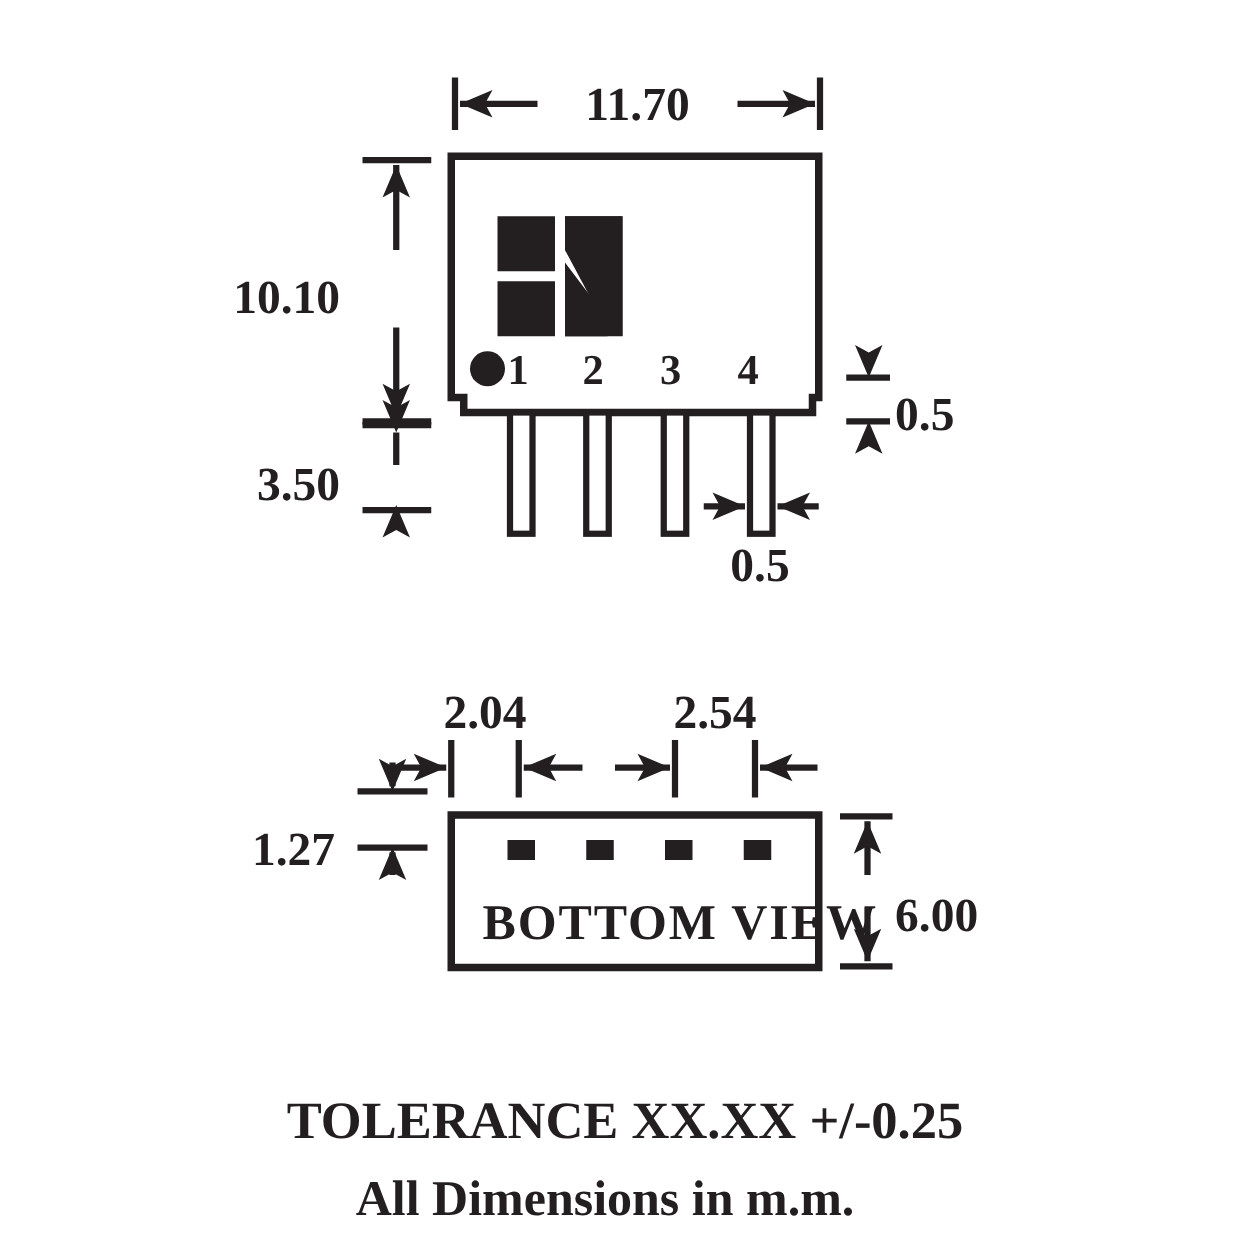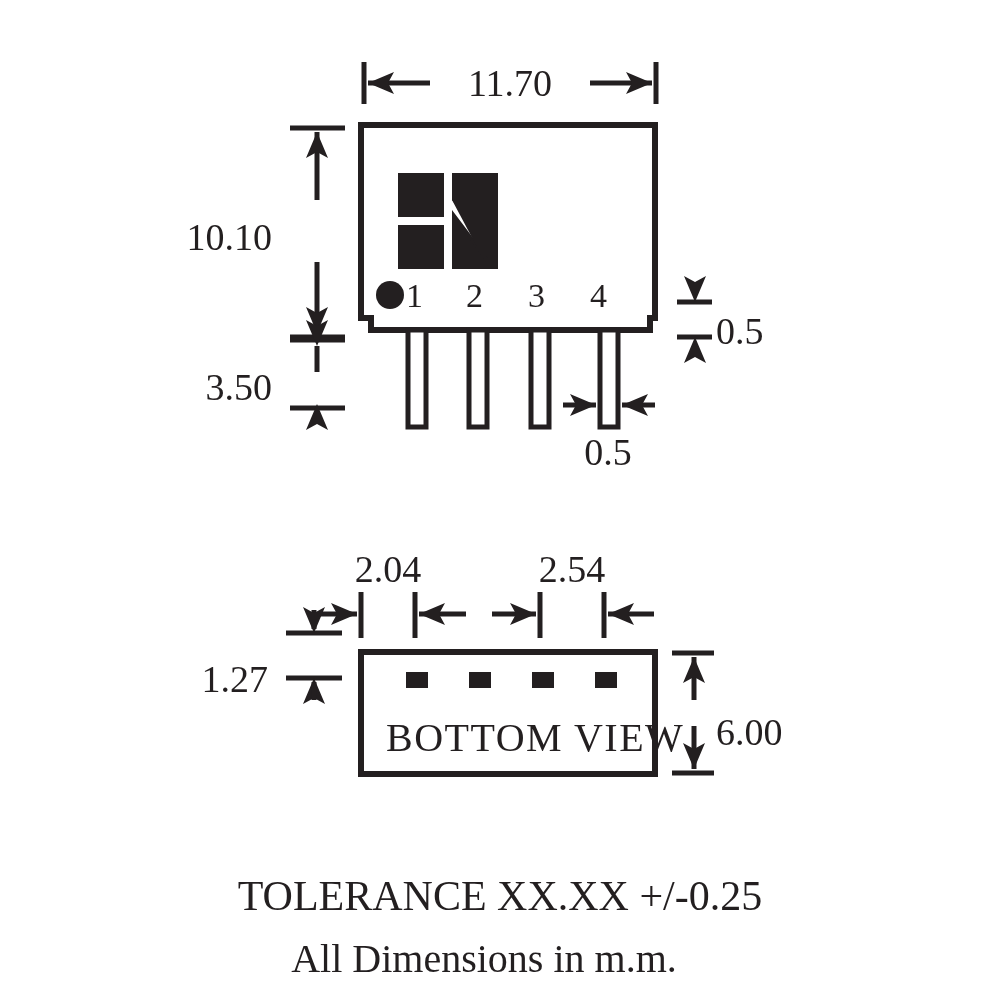--- a/index.html
+++ b/index.html
@@ -18,6 +18,7 @@
     position: relative;
     width: 1000px;
     height: 1000px;
+    font-weight: bold;
   }
   svg#mech-drawing {
     display: block;

